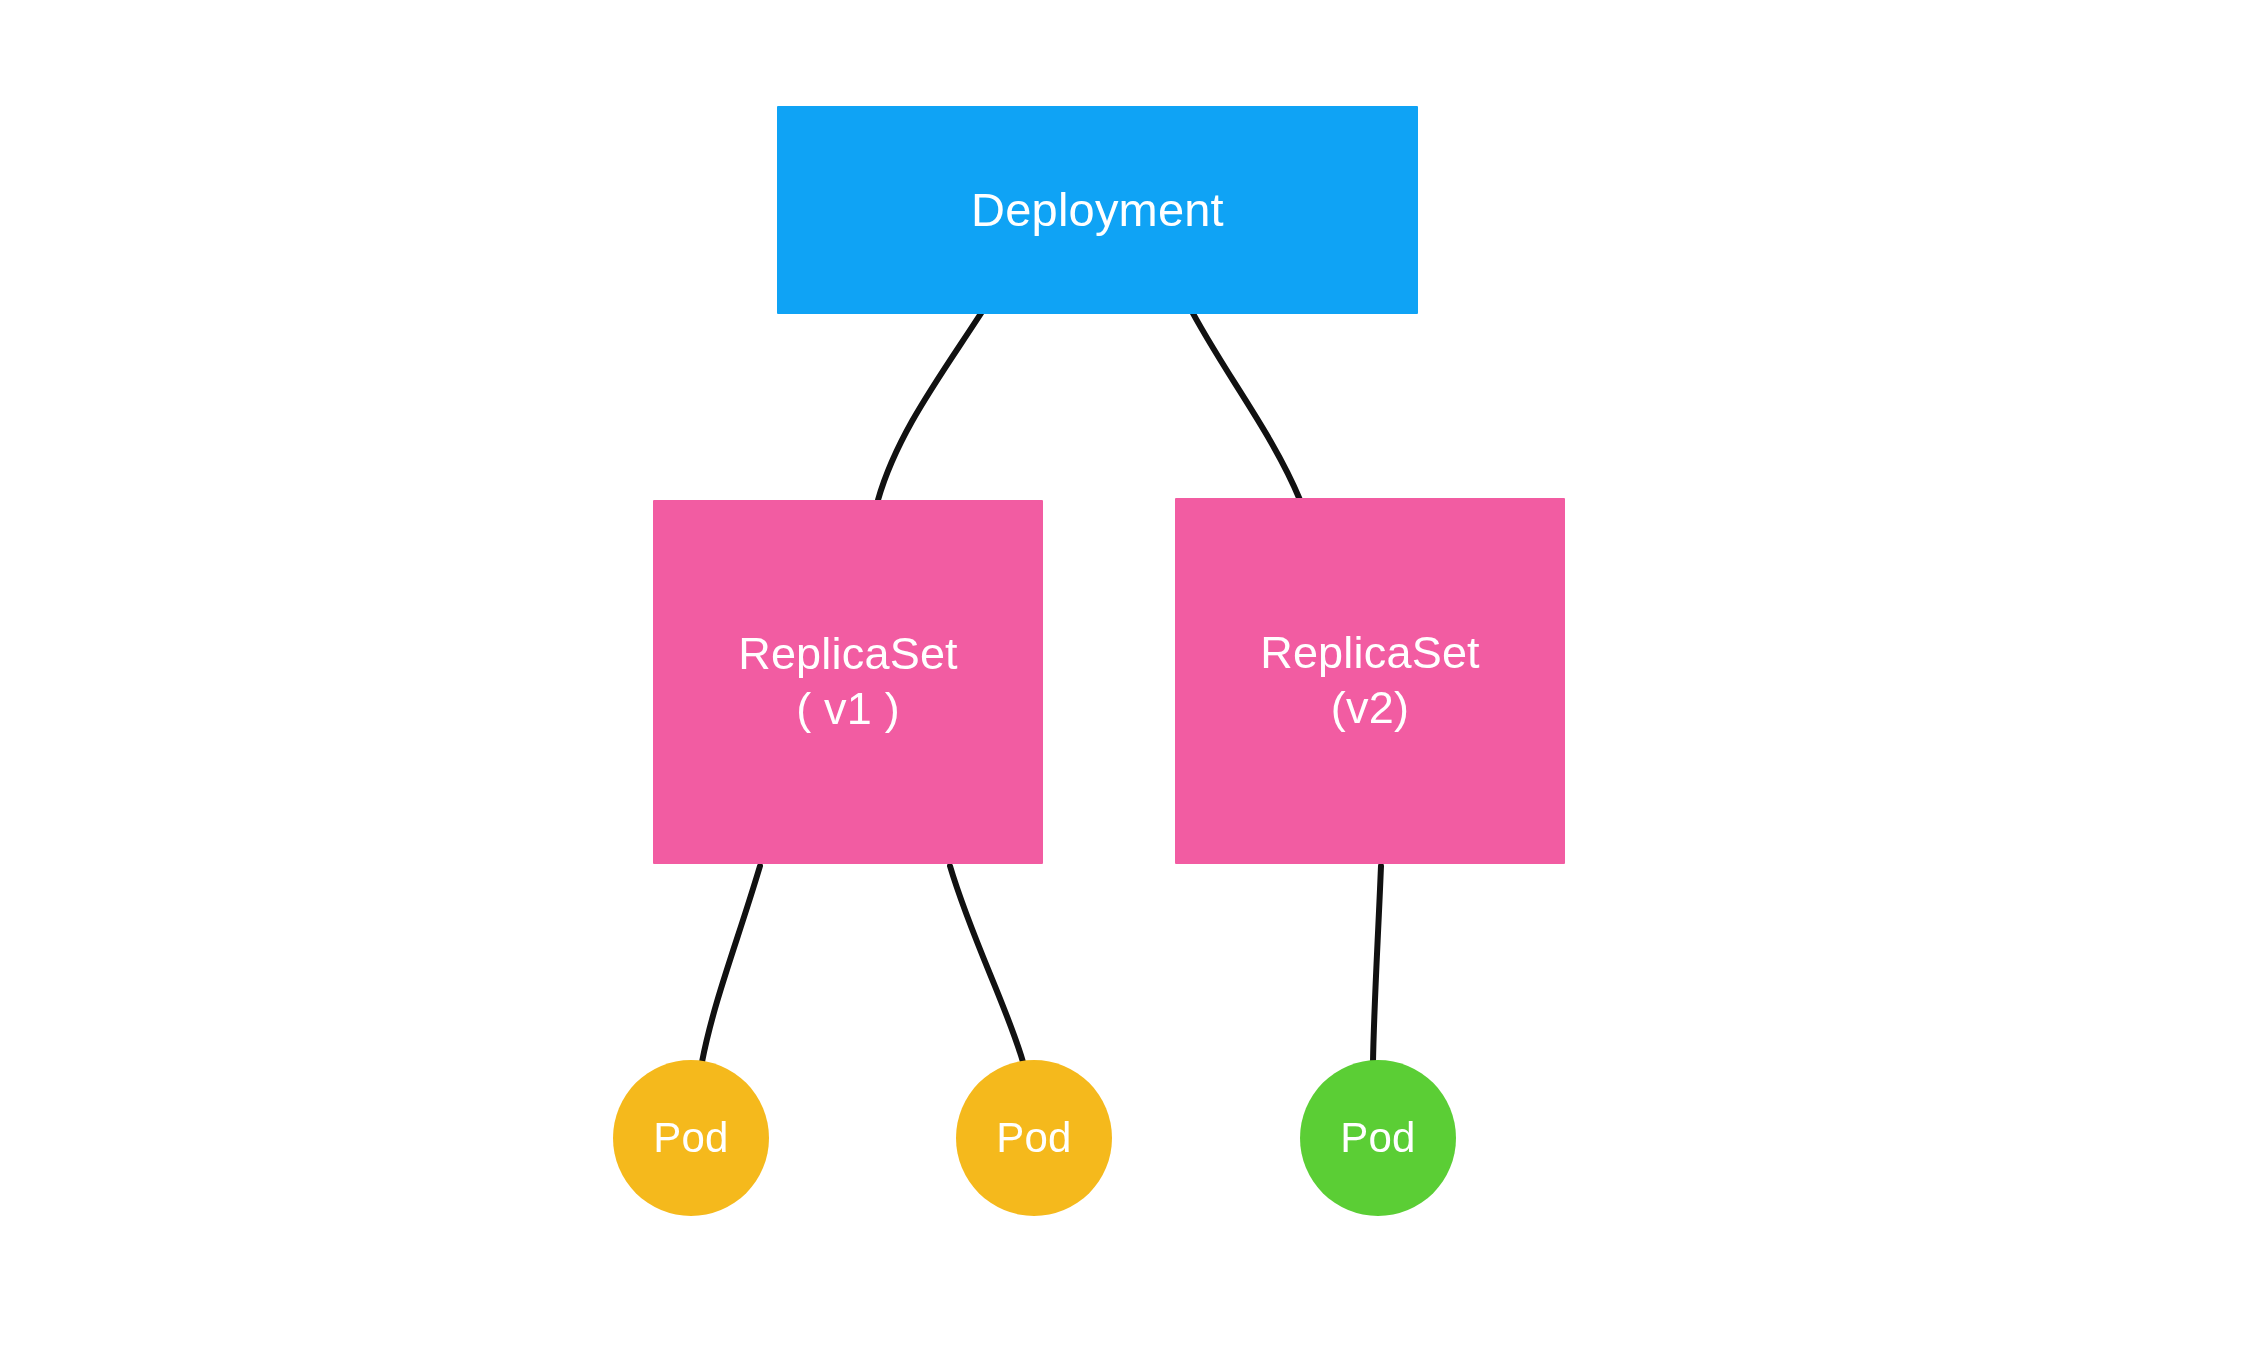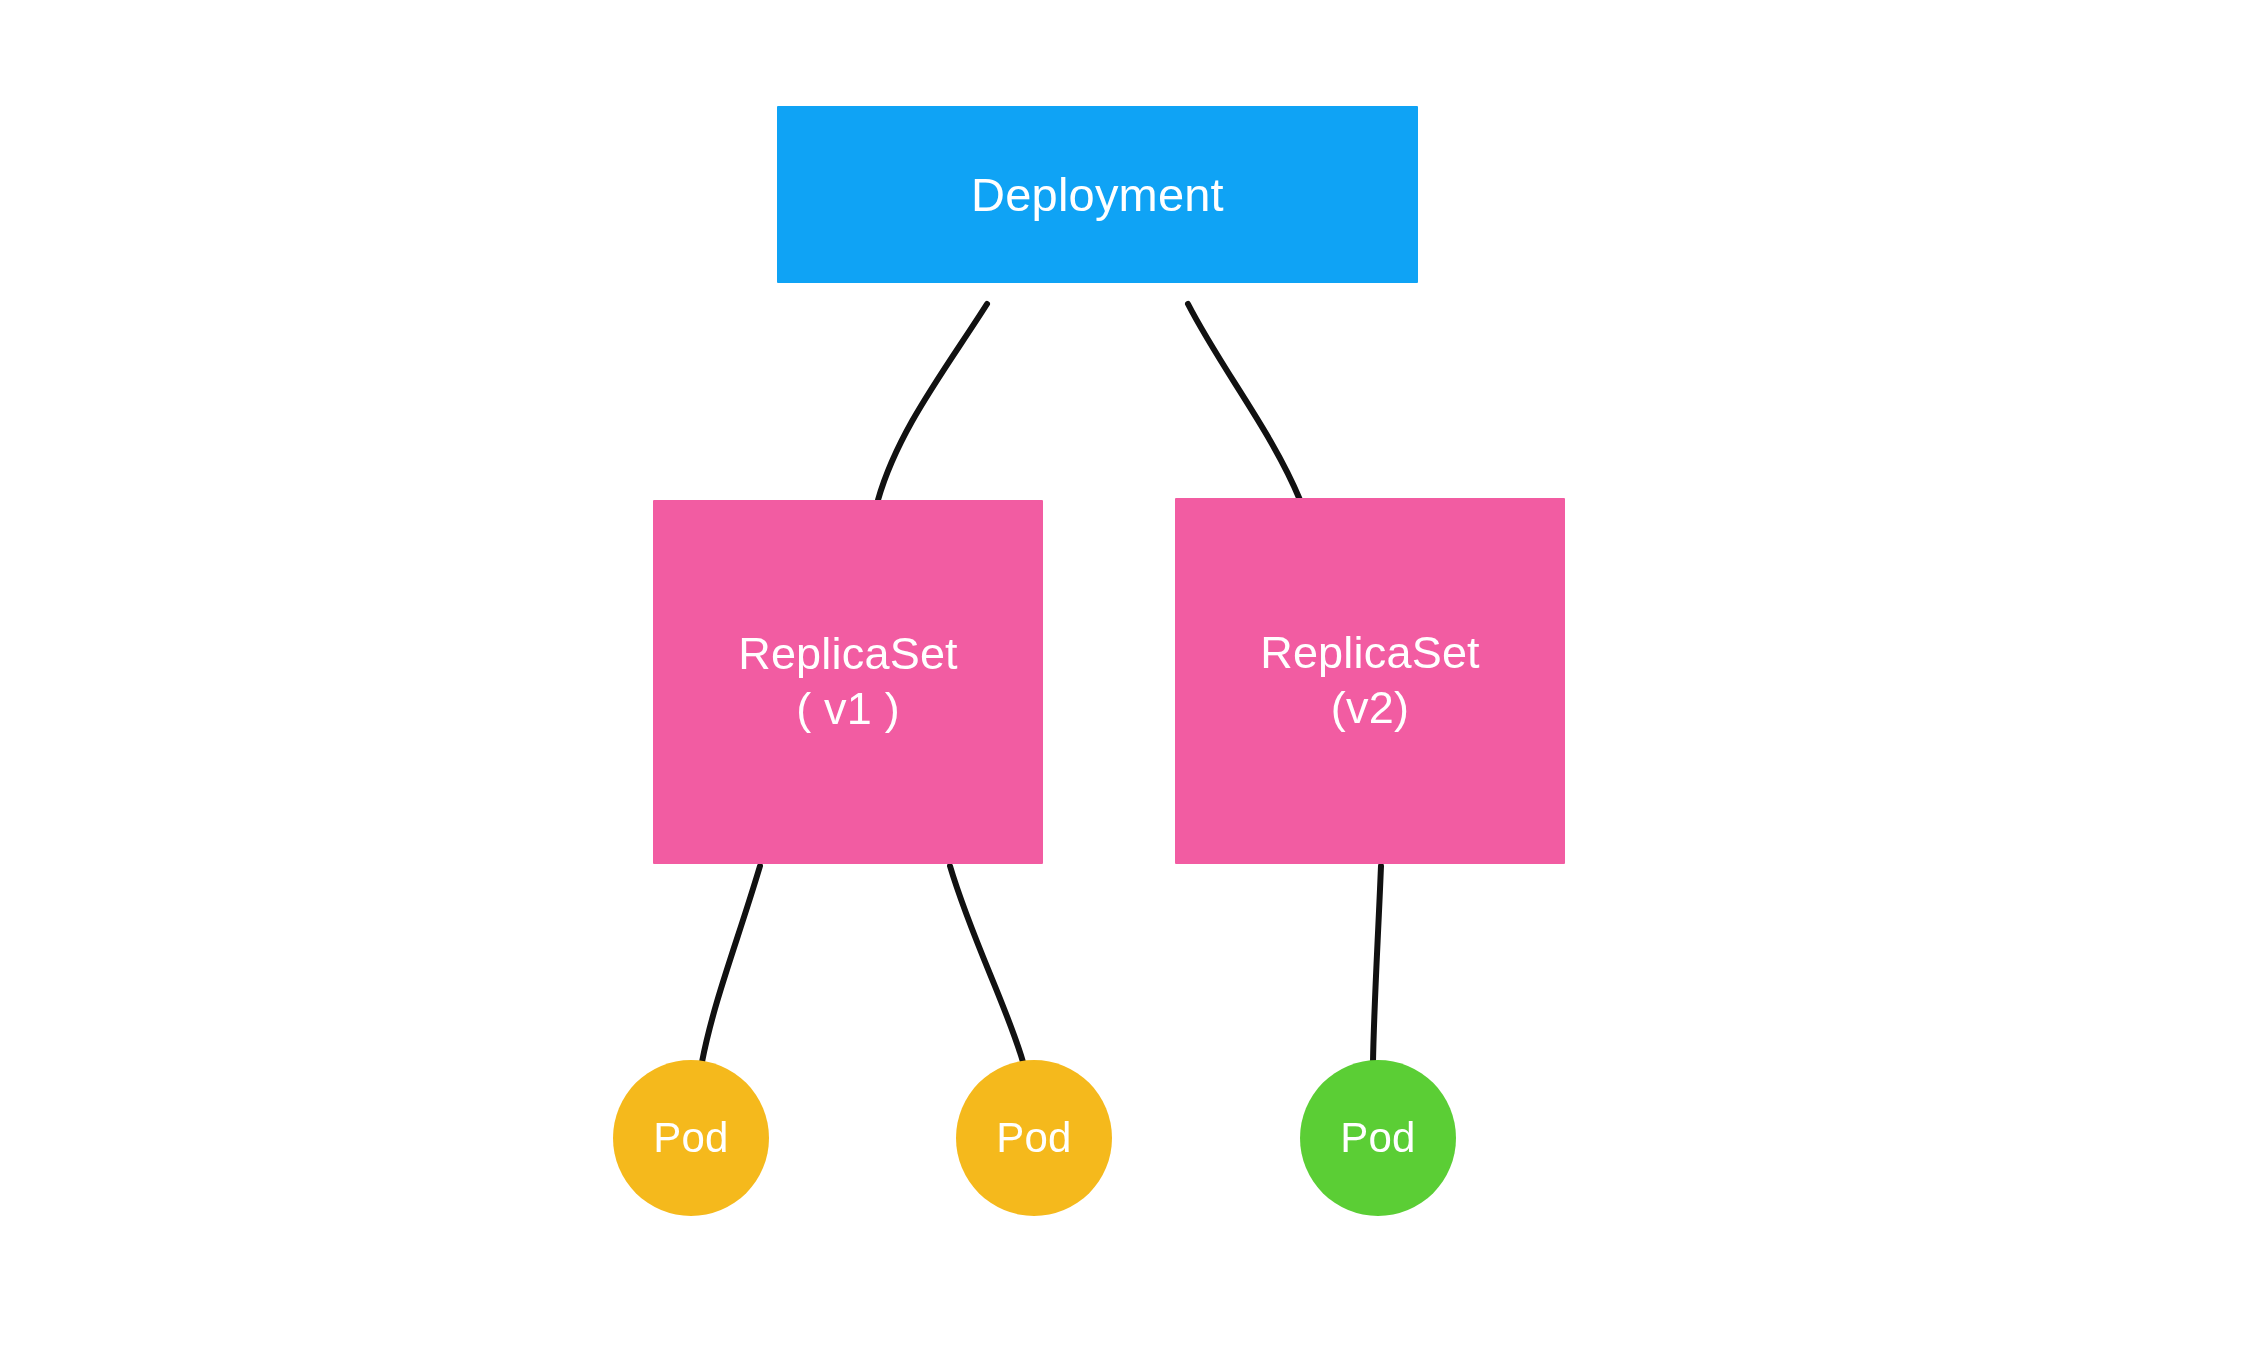--- a/index.html
+++ b/index.html
@@ -58,7 +58,7 @@
     left: 777px;
     top: 106px;
     width: 641px;
-    height: 177px;
+    height: 208px;
     background: #0FA3F5;
   }
   #node-deployment .node-label {

